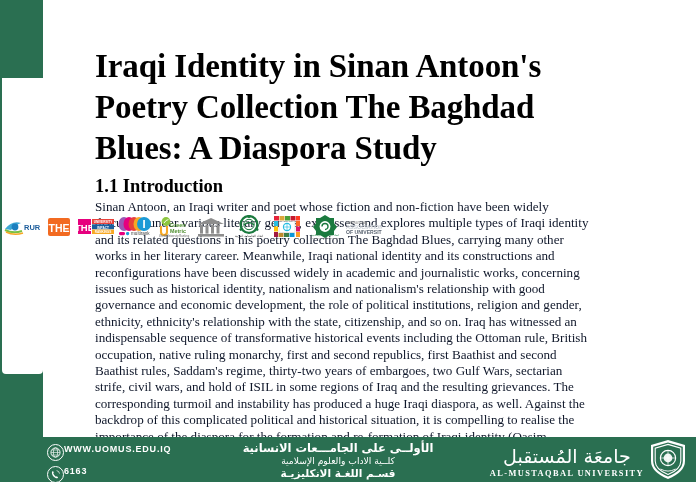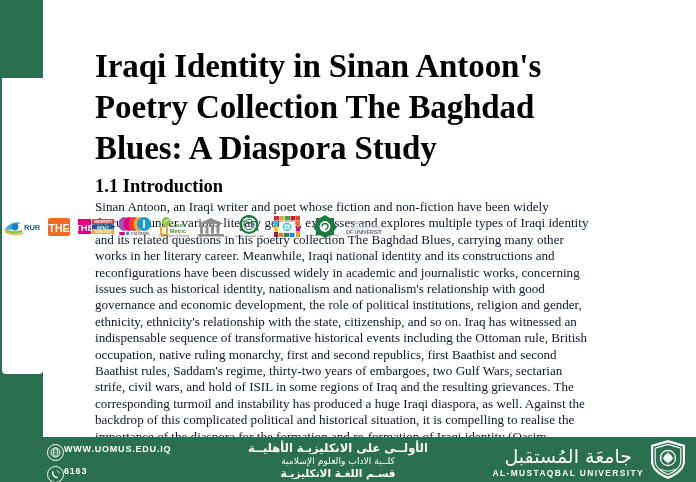--- a/index.html
+++ b/index.html
@@ -337,7 +337,7 @@
   </div>
 
   <div class="footer-arabic">
-    <div class="fa-line1">الأولــى على الانكليزيـة الأهليــة</div>
+    <div class="fa-line1">الأولــى على الجامـــعات الانسانية</div>
     <div class="fa-line2">كلــية الاداب والعلوم الإسلامية</div>
     <div class="fa-line3">قسـم اللغـة الانكليزيـة</div>
   </div>

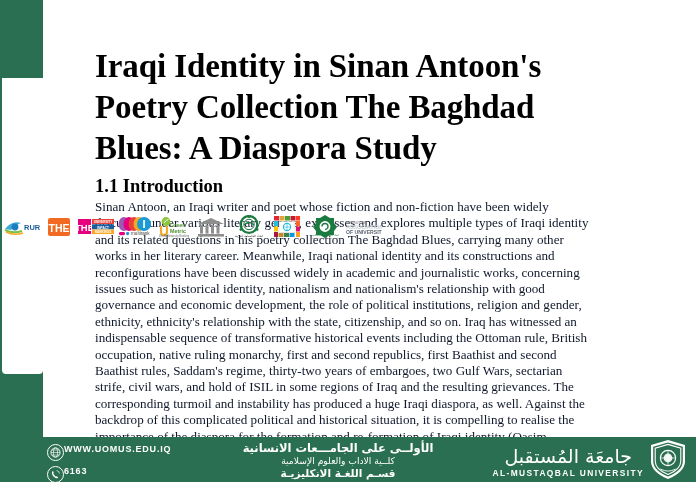--- a/index.html
+++ b/index.html
@@ -170,7 +170,7 @@
     white-space: nowrap;
   }
   .brand-en {
-    font-family: Liberation Sans, sans-serif;
+    font-family: Liberation Serif, serif;
     font-size: 8.4px;
     font-weight: bold;
     letter-spacing: 1.4px;

